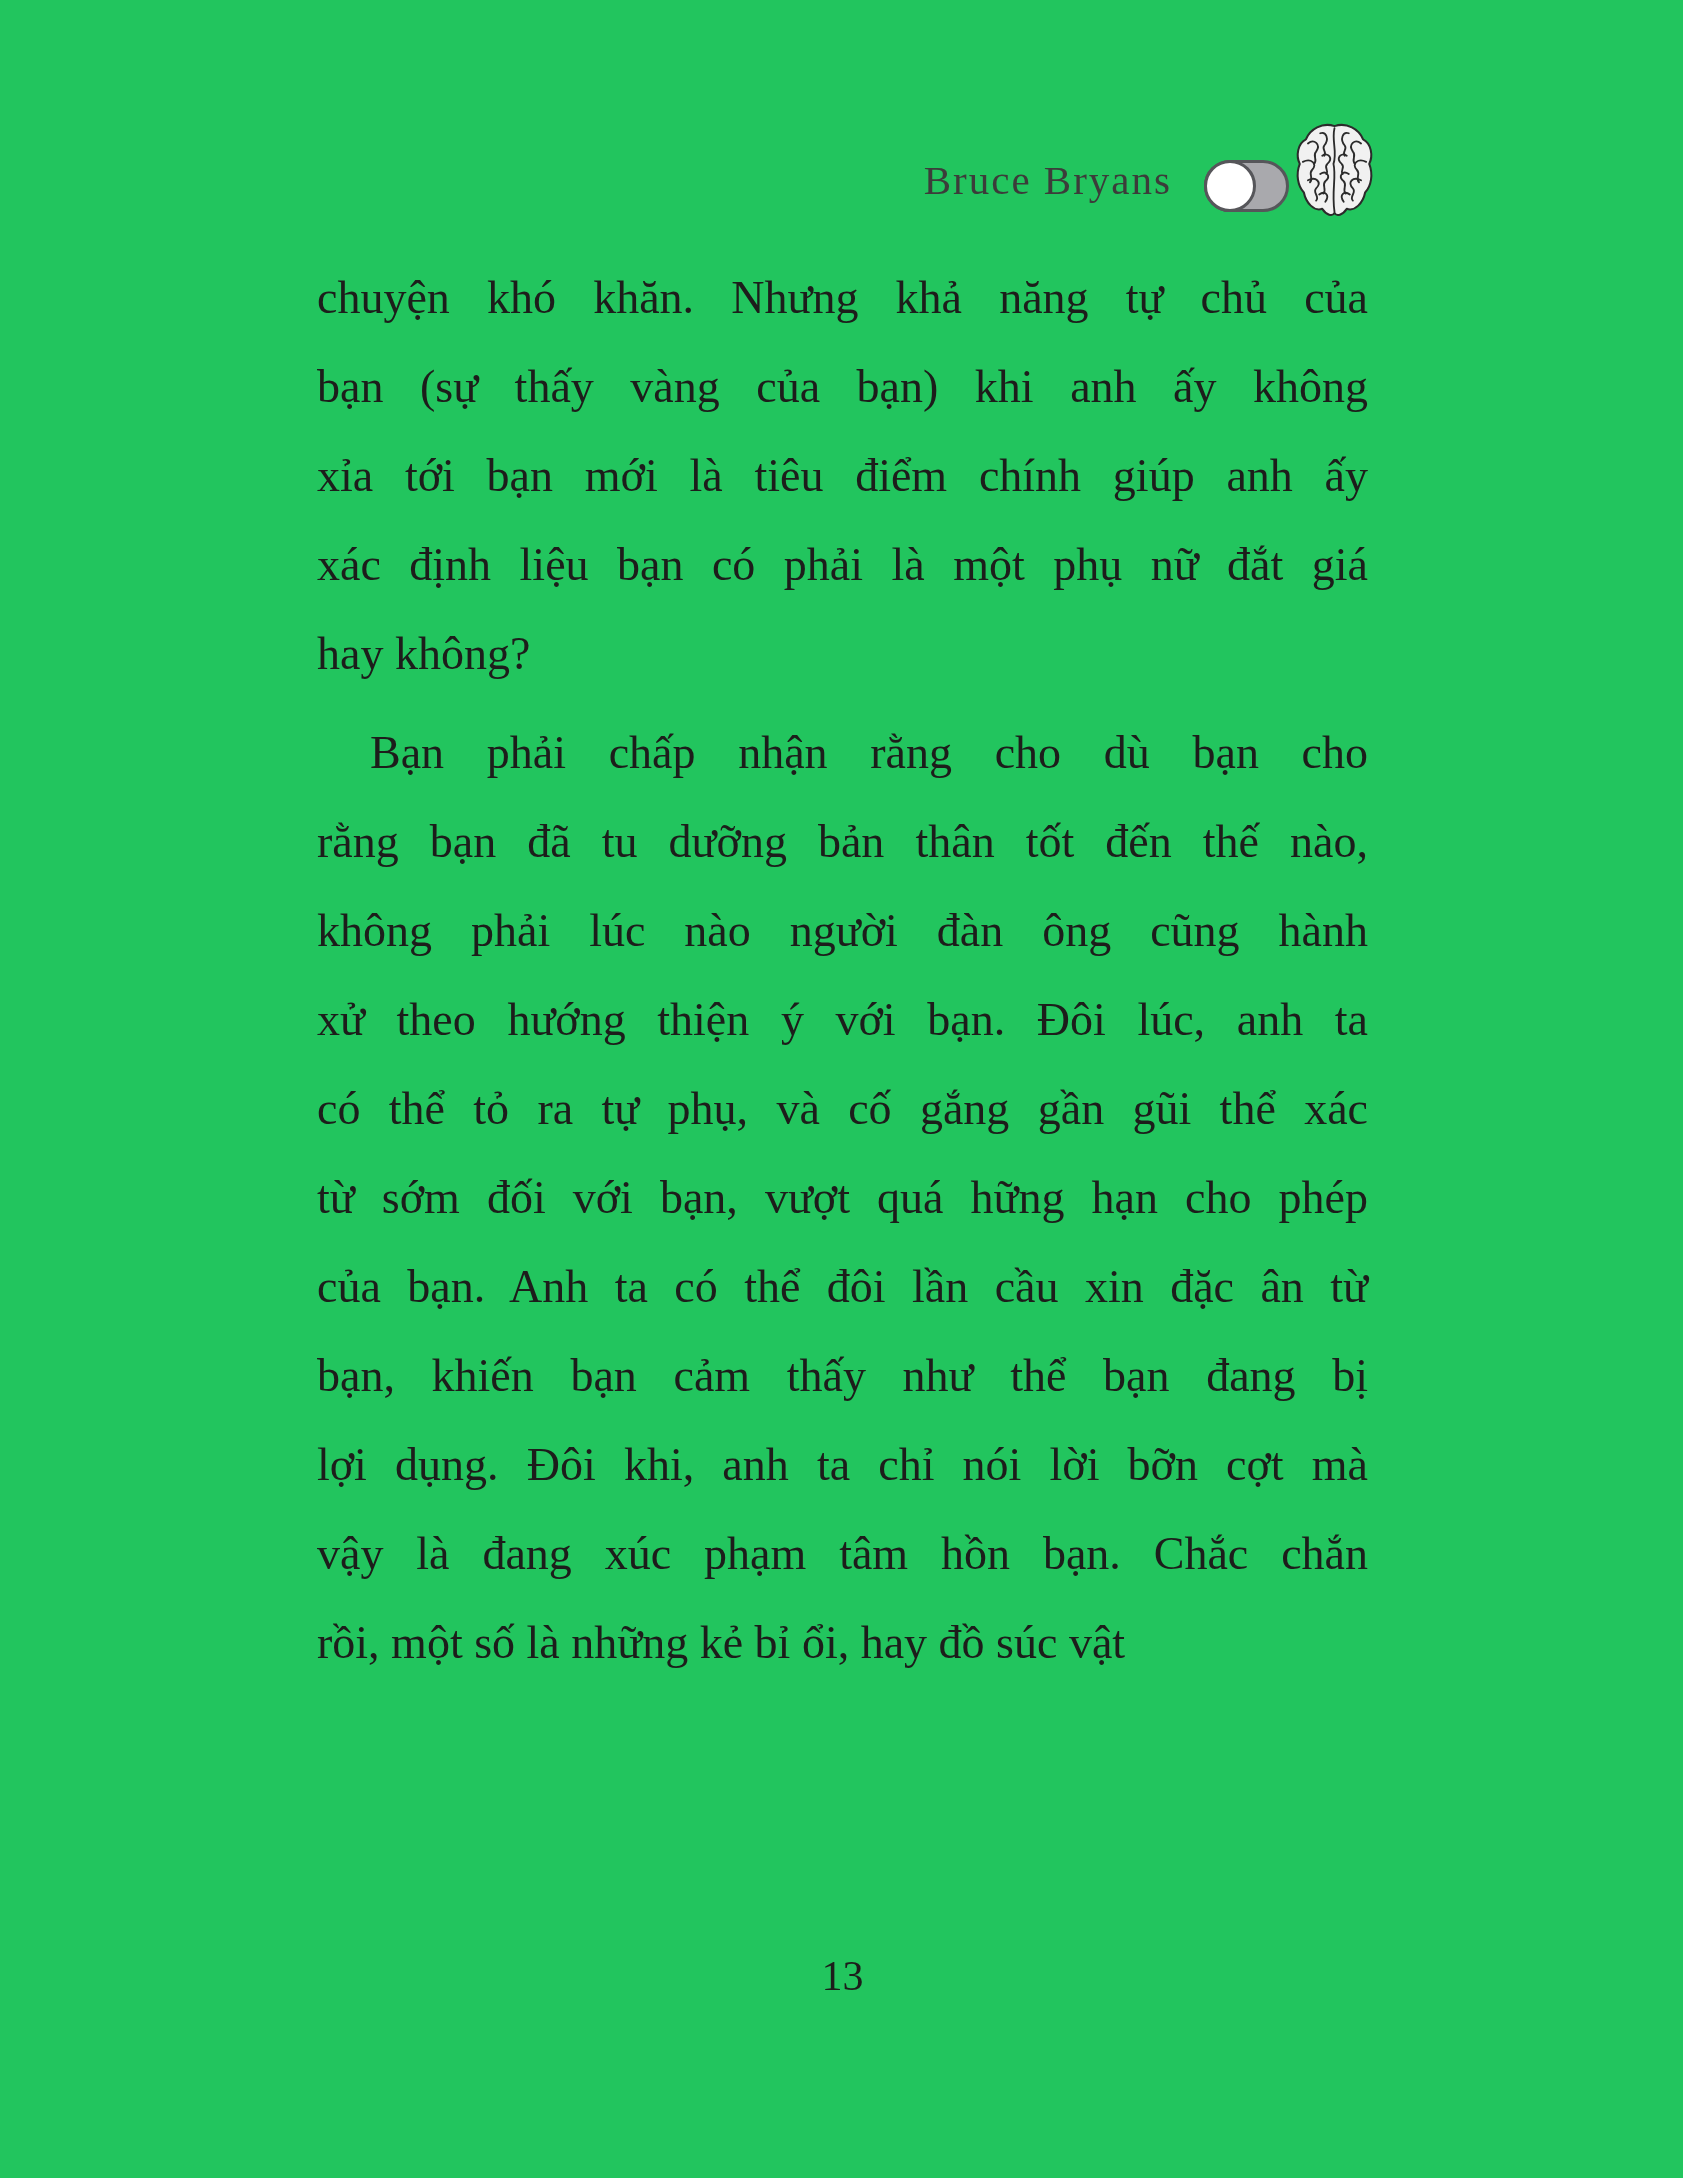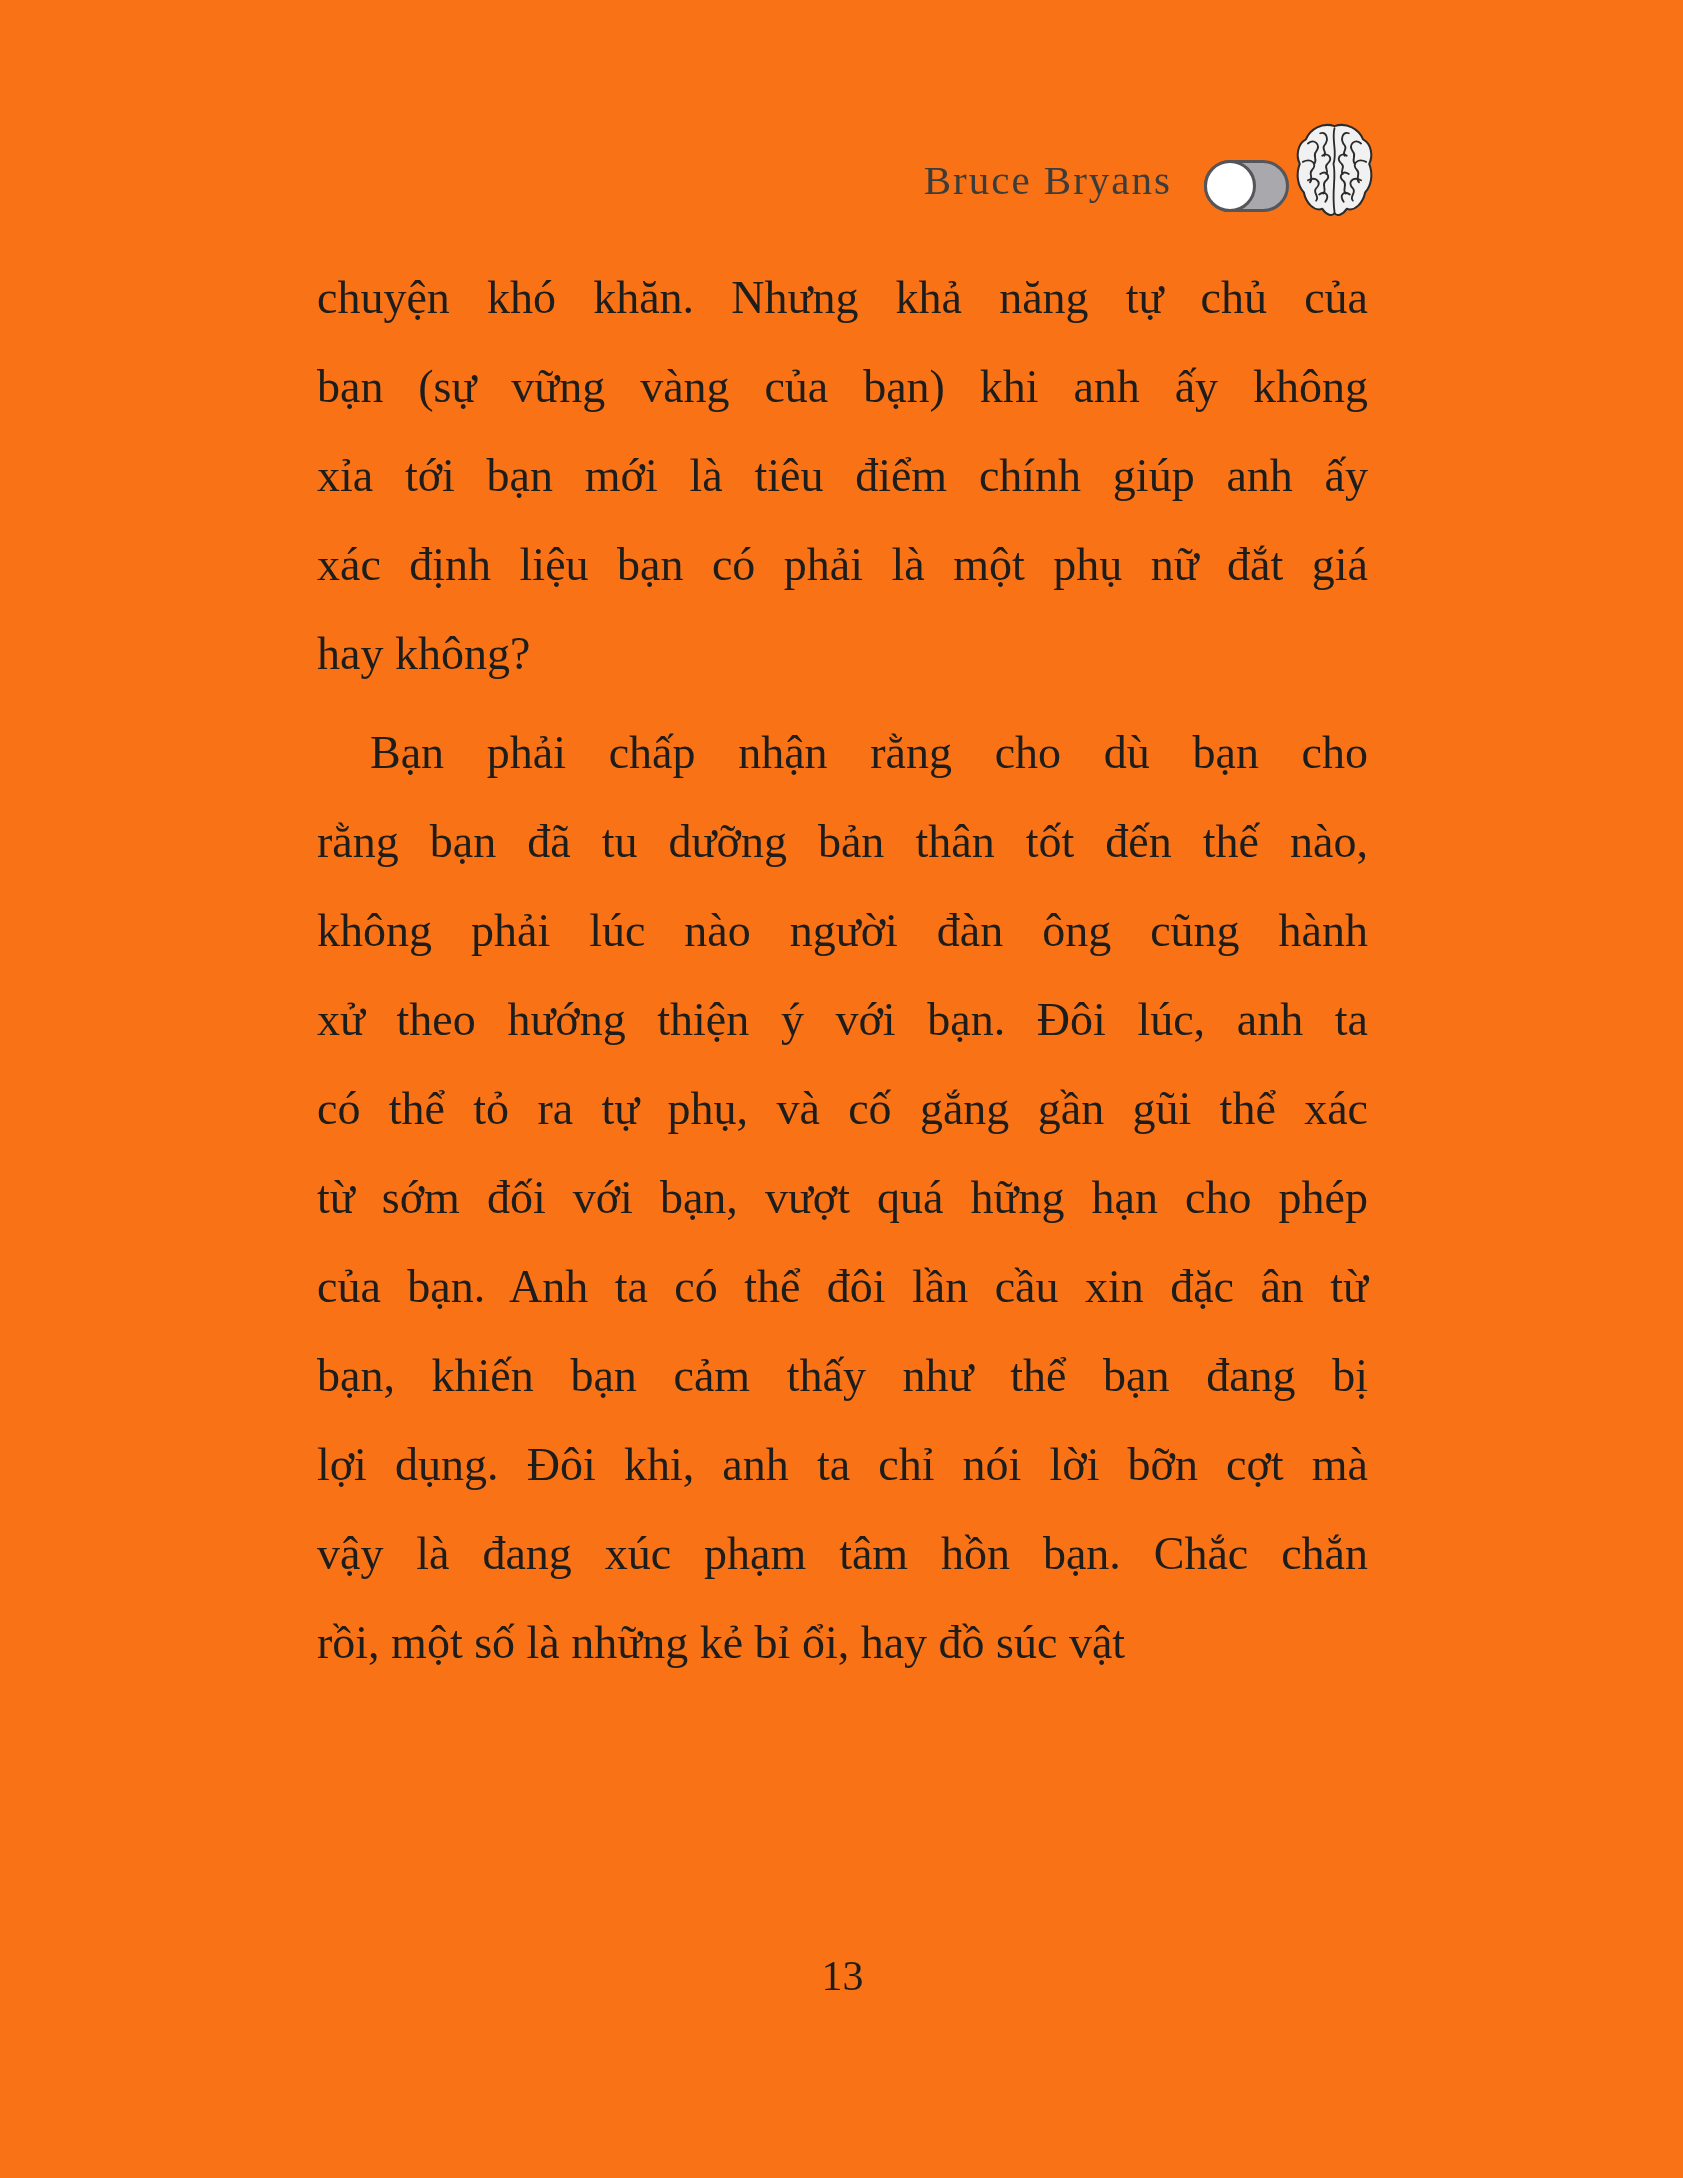--- a/index.html
+++ b/index.html
@@ -7,7 +7,7 @@
     position: relative;
     width: 1683px;
     height: 2178px;
-    background: #f97316;
+    background: #22c55e;
     font-family: "Liberation Serif", serif;
     color: #1d1d1b;
     overflow: hidden;

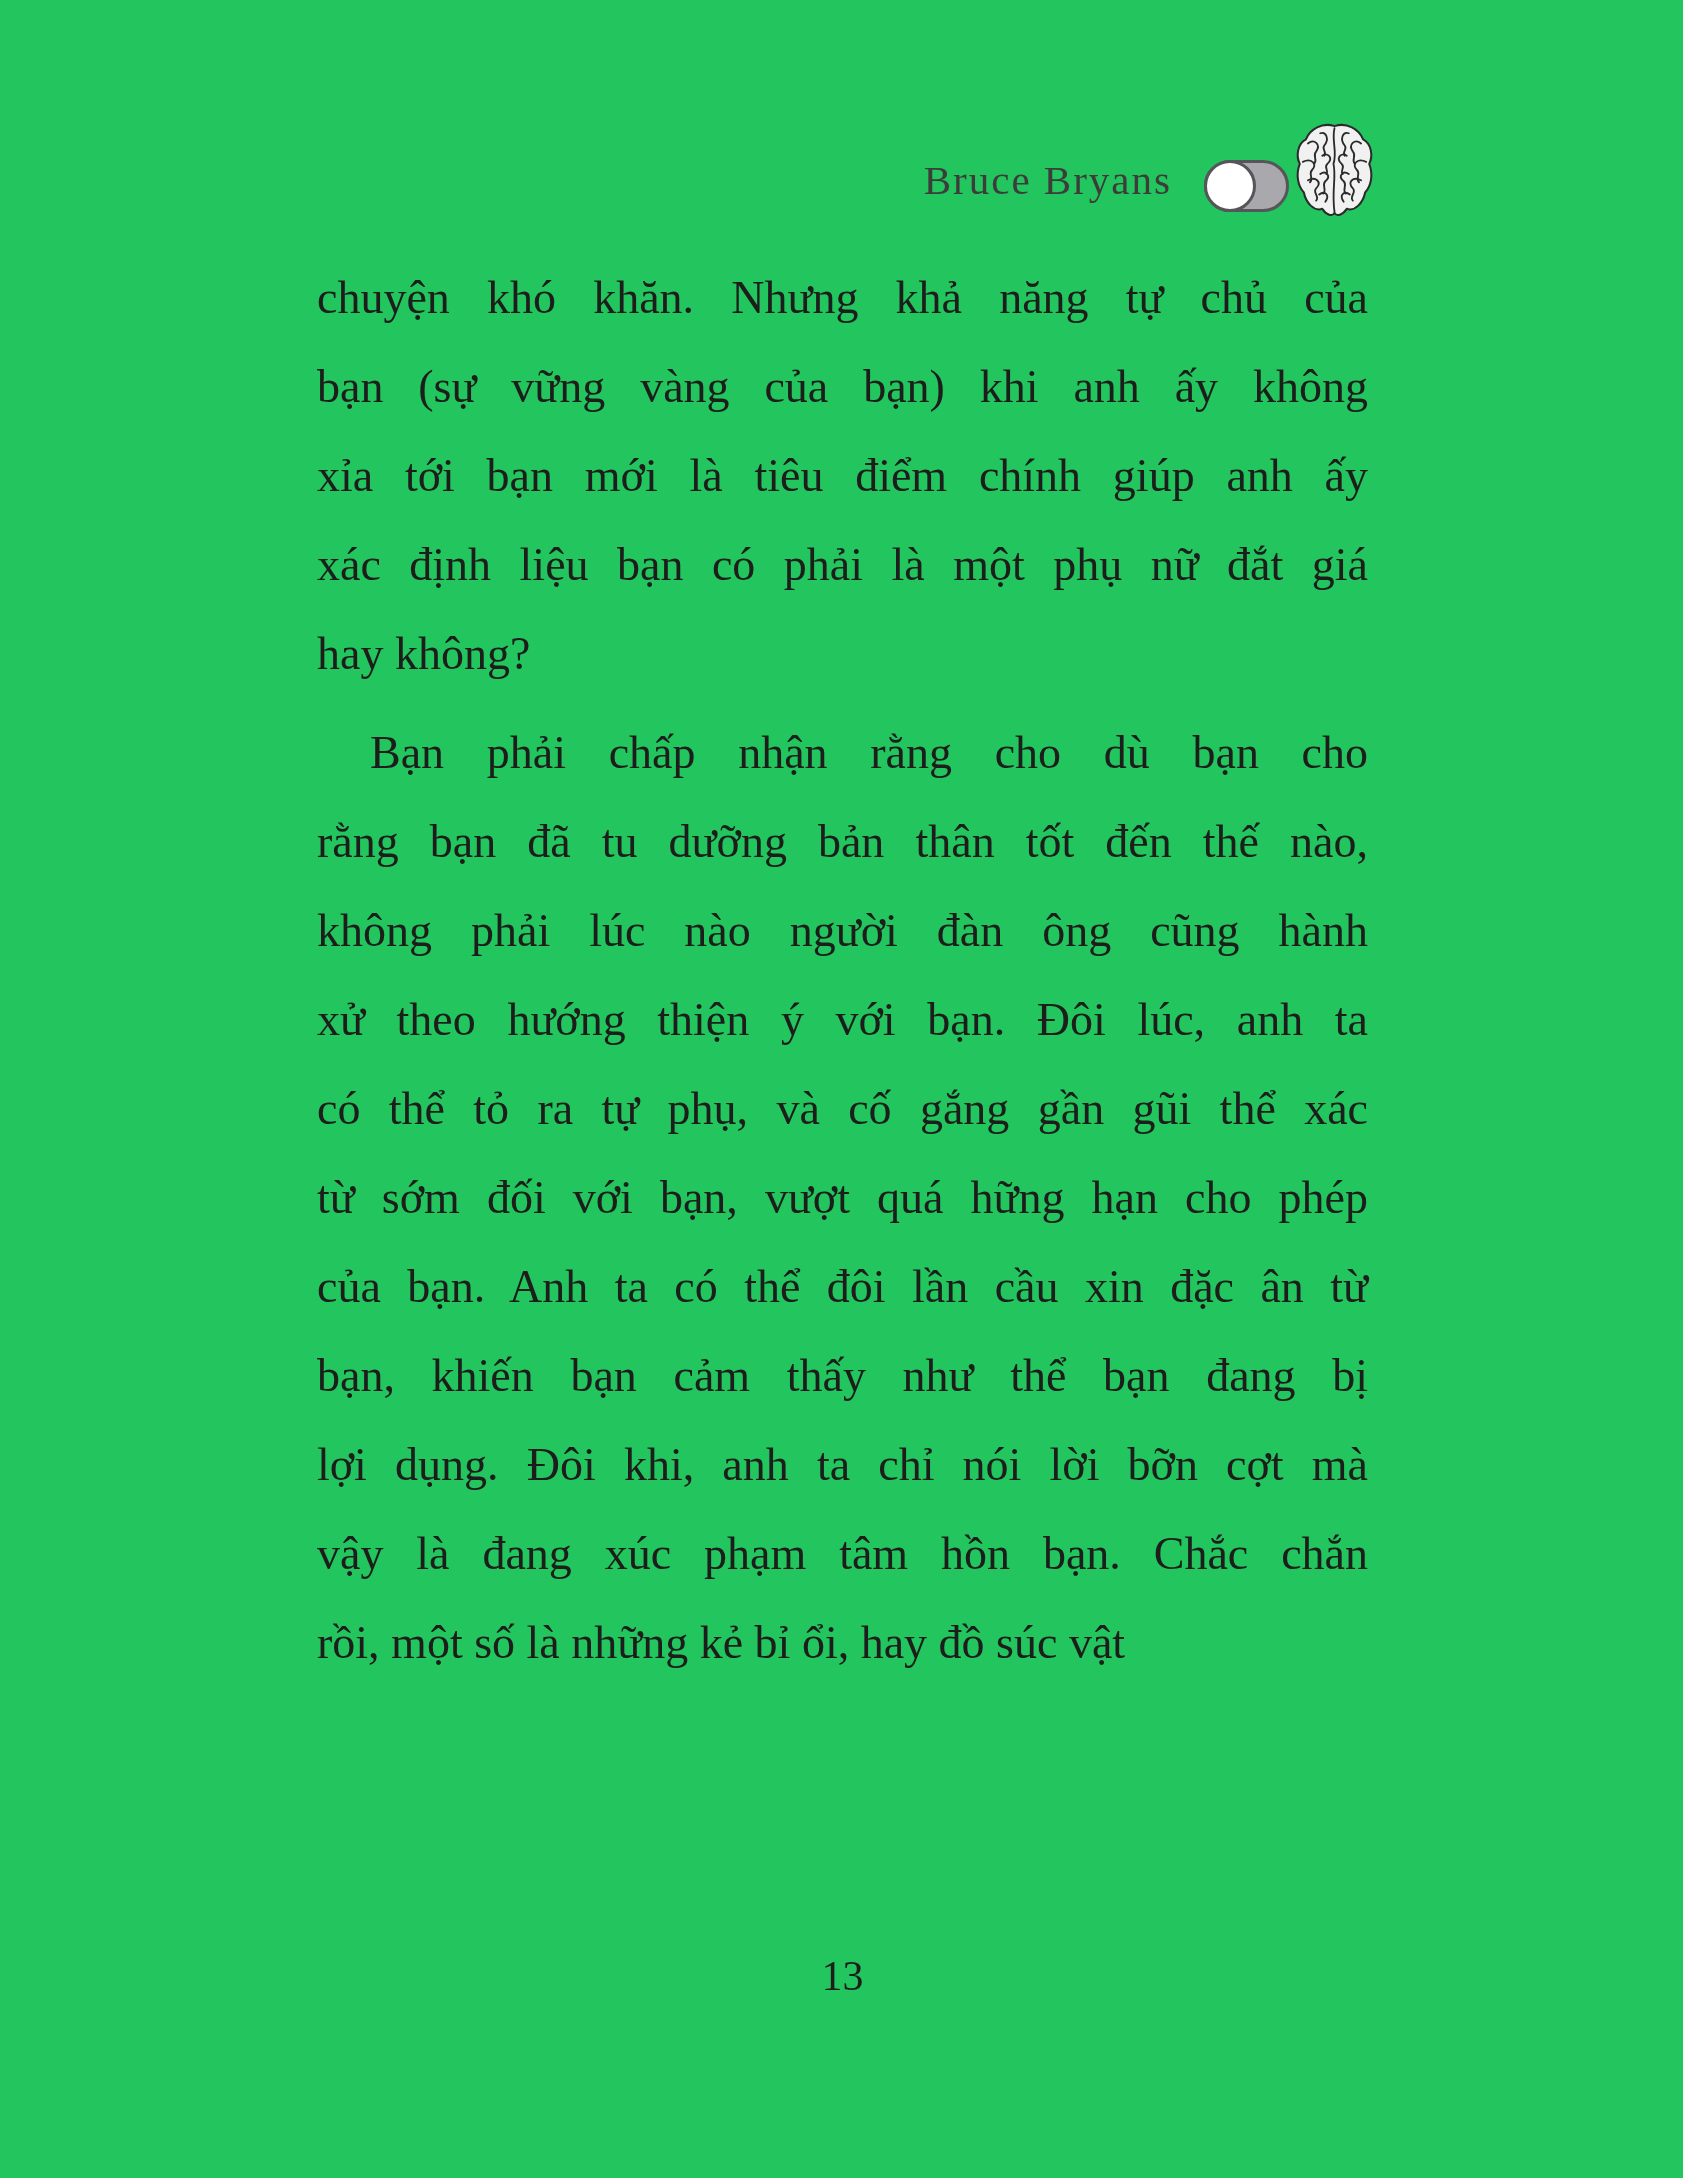--- a/index.html
+++ b/index.html
@@ -130,7 +130,7 @@
 
     <div class="paragraph">
       <div class="text-line">chuyện khó khăn. Nhưng khả năng tự chủ của</div>
-      <div class="text-line">bạn (sự vững vàng của bạn) khi anh ấy không</div>
+      <div class="text-line">bạn (sự thấy vàng của bạn) khi anh ấy không</div>
       <div class="text-line">xỉa tới bạn mới là tiêu điểm chính giúp anh ấy</div>
       <div class="text-line">xác định liệu bạn có phải là một phụ nữ đắt giá</div>
       <div class="text-line last">hay không?</div>

